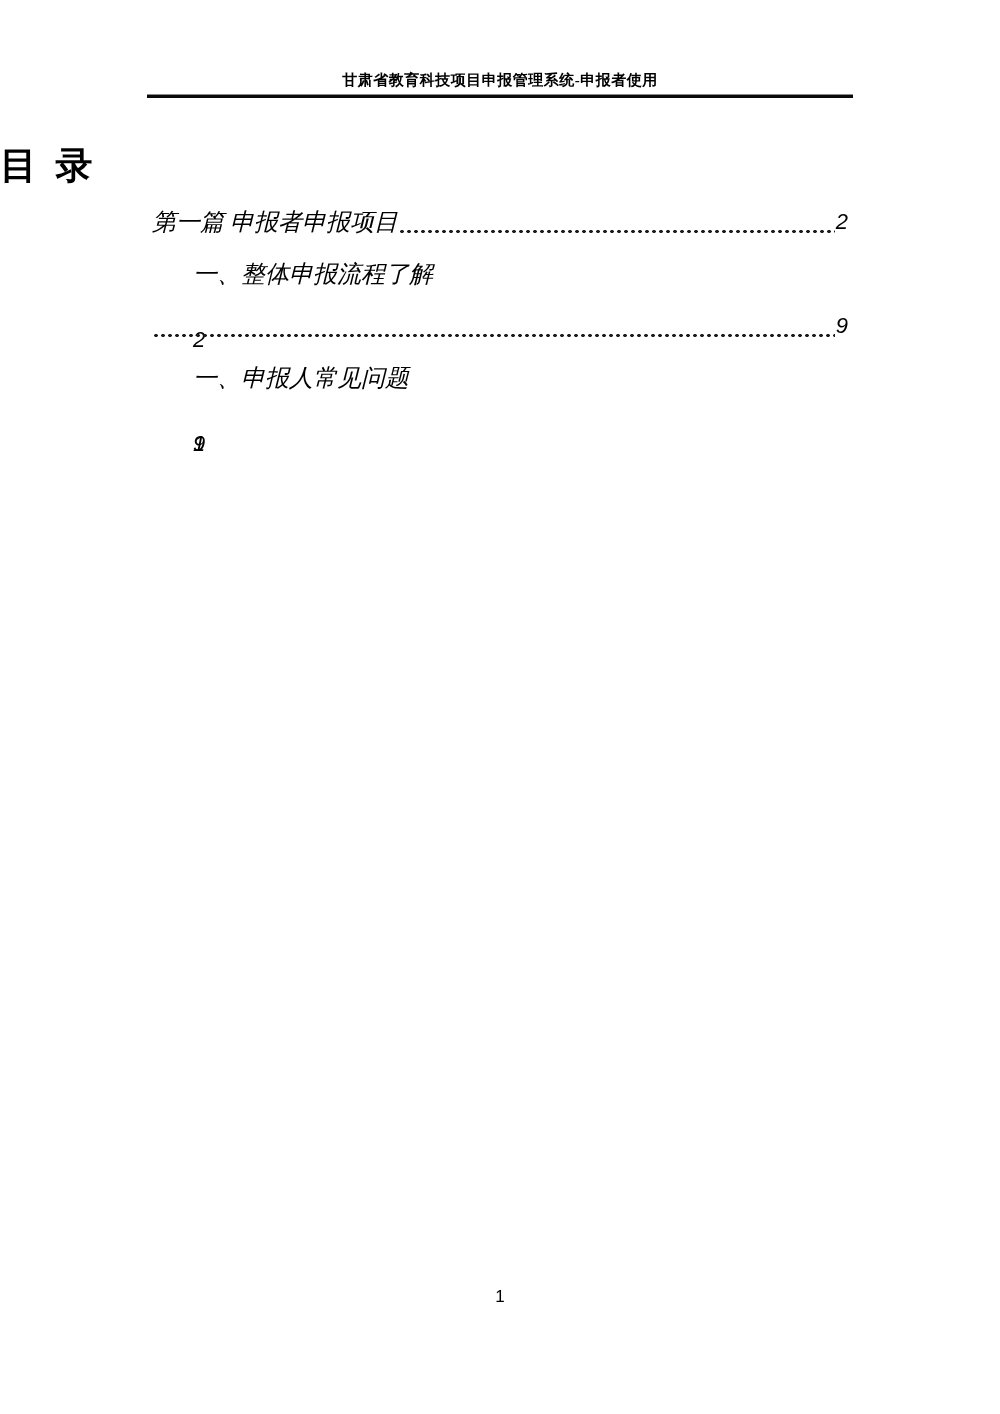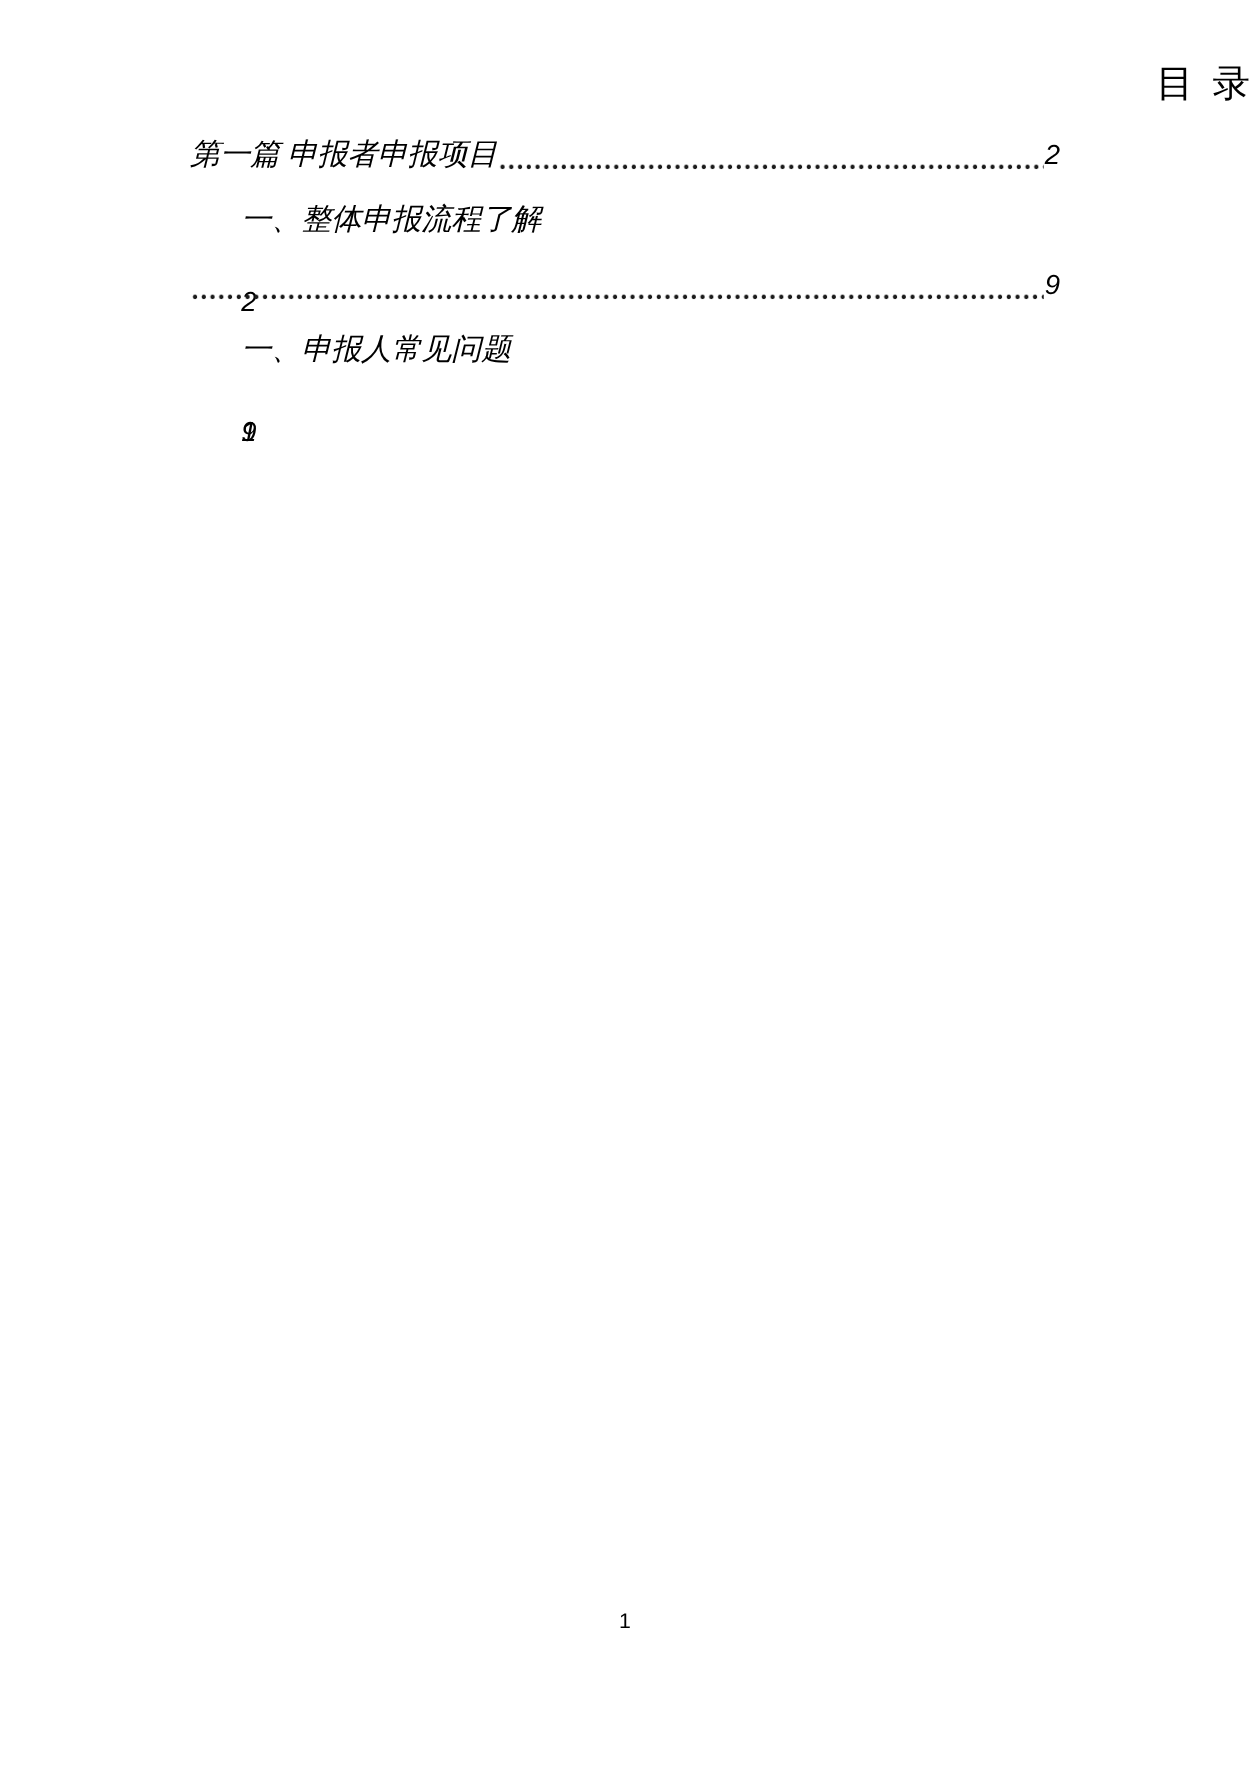--- a/index.html
+++ b/index.html
@@ -85,6 +85,10 @@
 
 <div class="page">
 
+  <div class="header">
+    <div class="header-text">甘肃省教育科技项目申报管理系统-申报者使用</div>
+    <div class="header-rule"></div>
+  </div>
 
   <div class="toc-title">目  录</div>
 

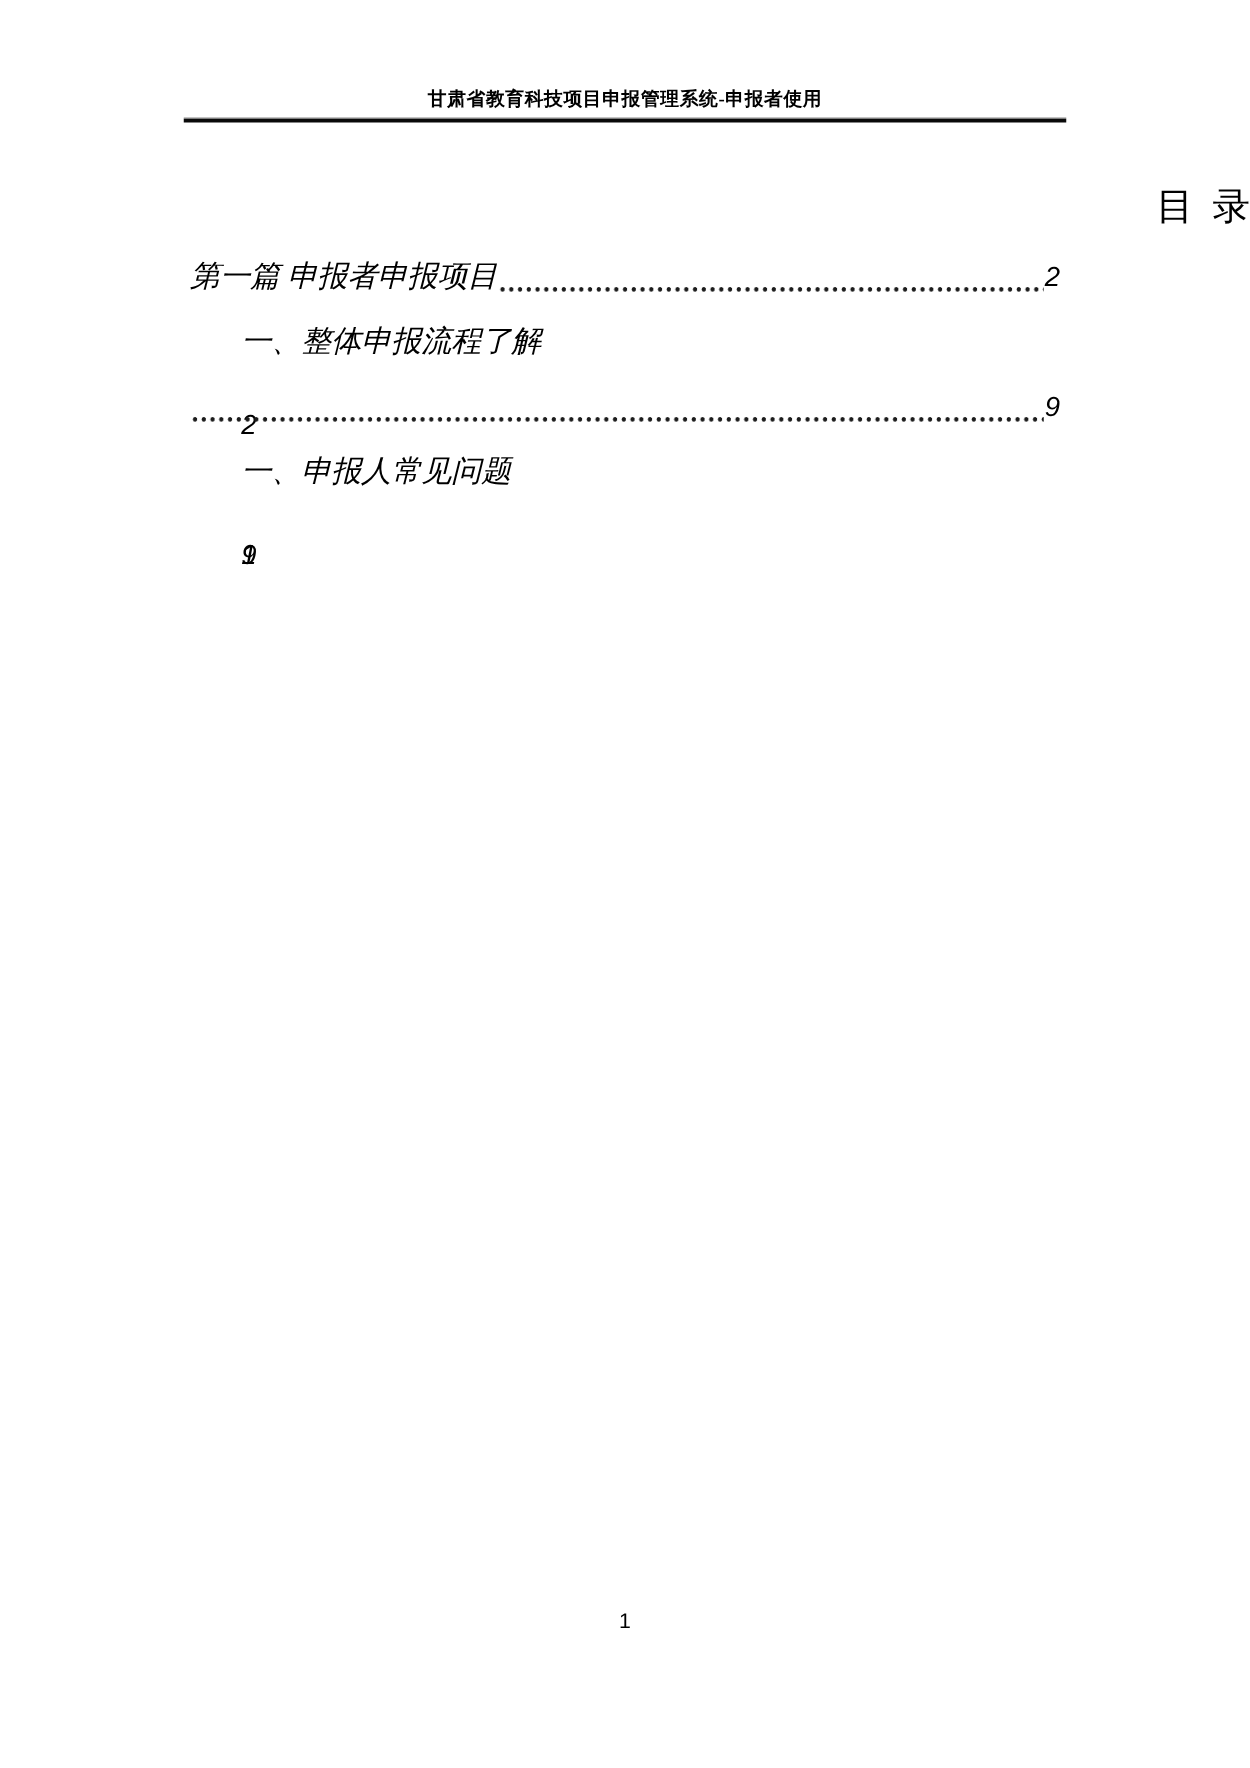--- a/index.html
+++ b/index.html
@@ -33,9 +33,9 @@
   
   .toc-title {
     margin: 50px 0 0 0;
-    text-align: right;
-    font-size: 30px;
-    font-weight: normal;
+    text-align: left;
+    font-size: 37px;
+    font-weight: bold;
     line-height: 35px;
     white-space: pre;
   }

